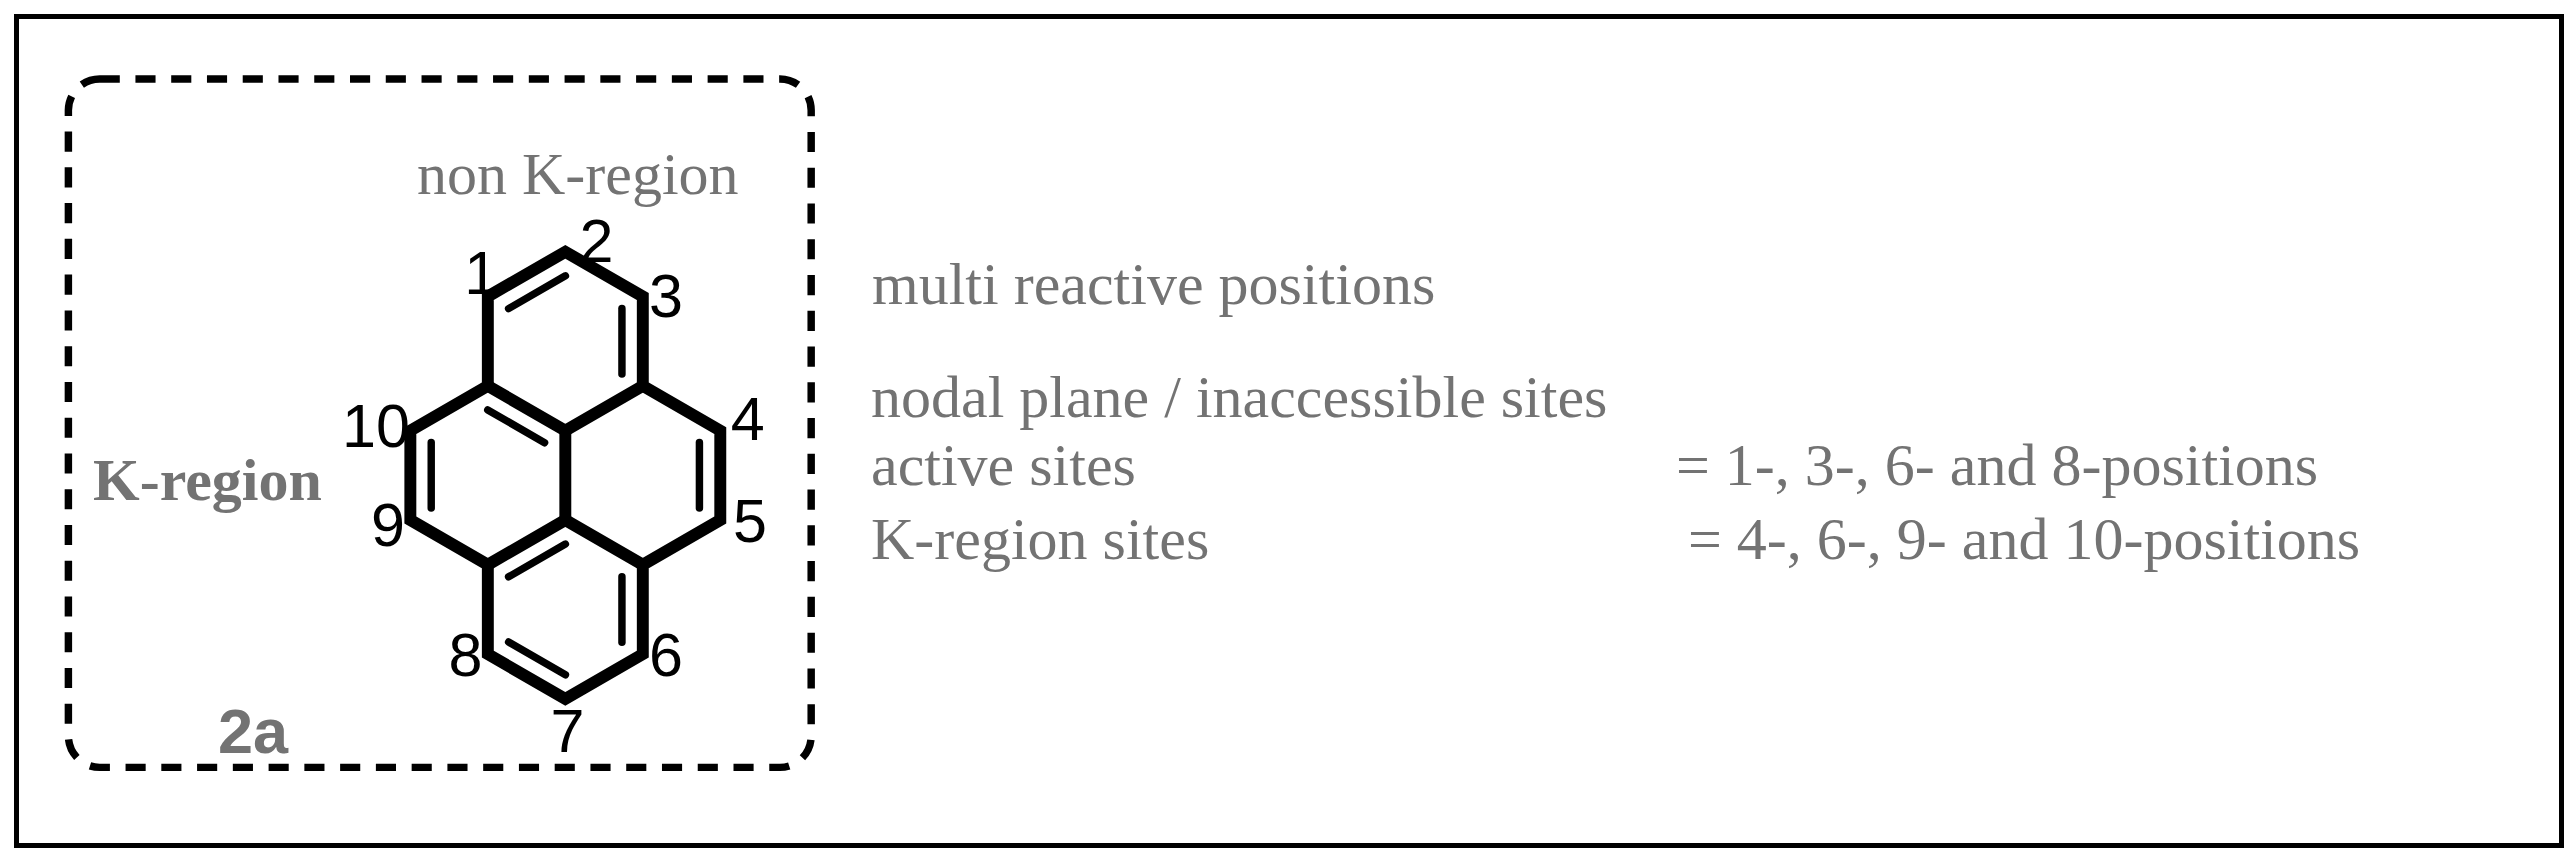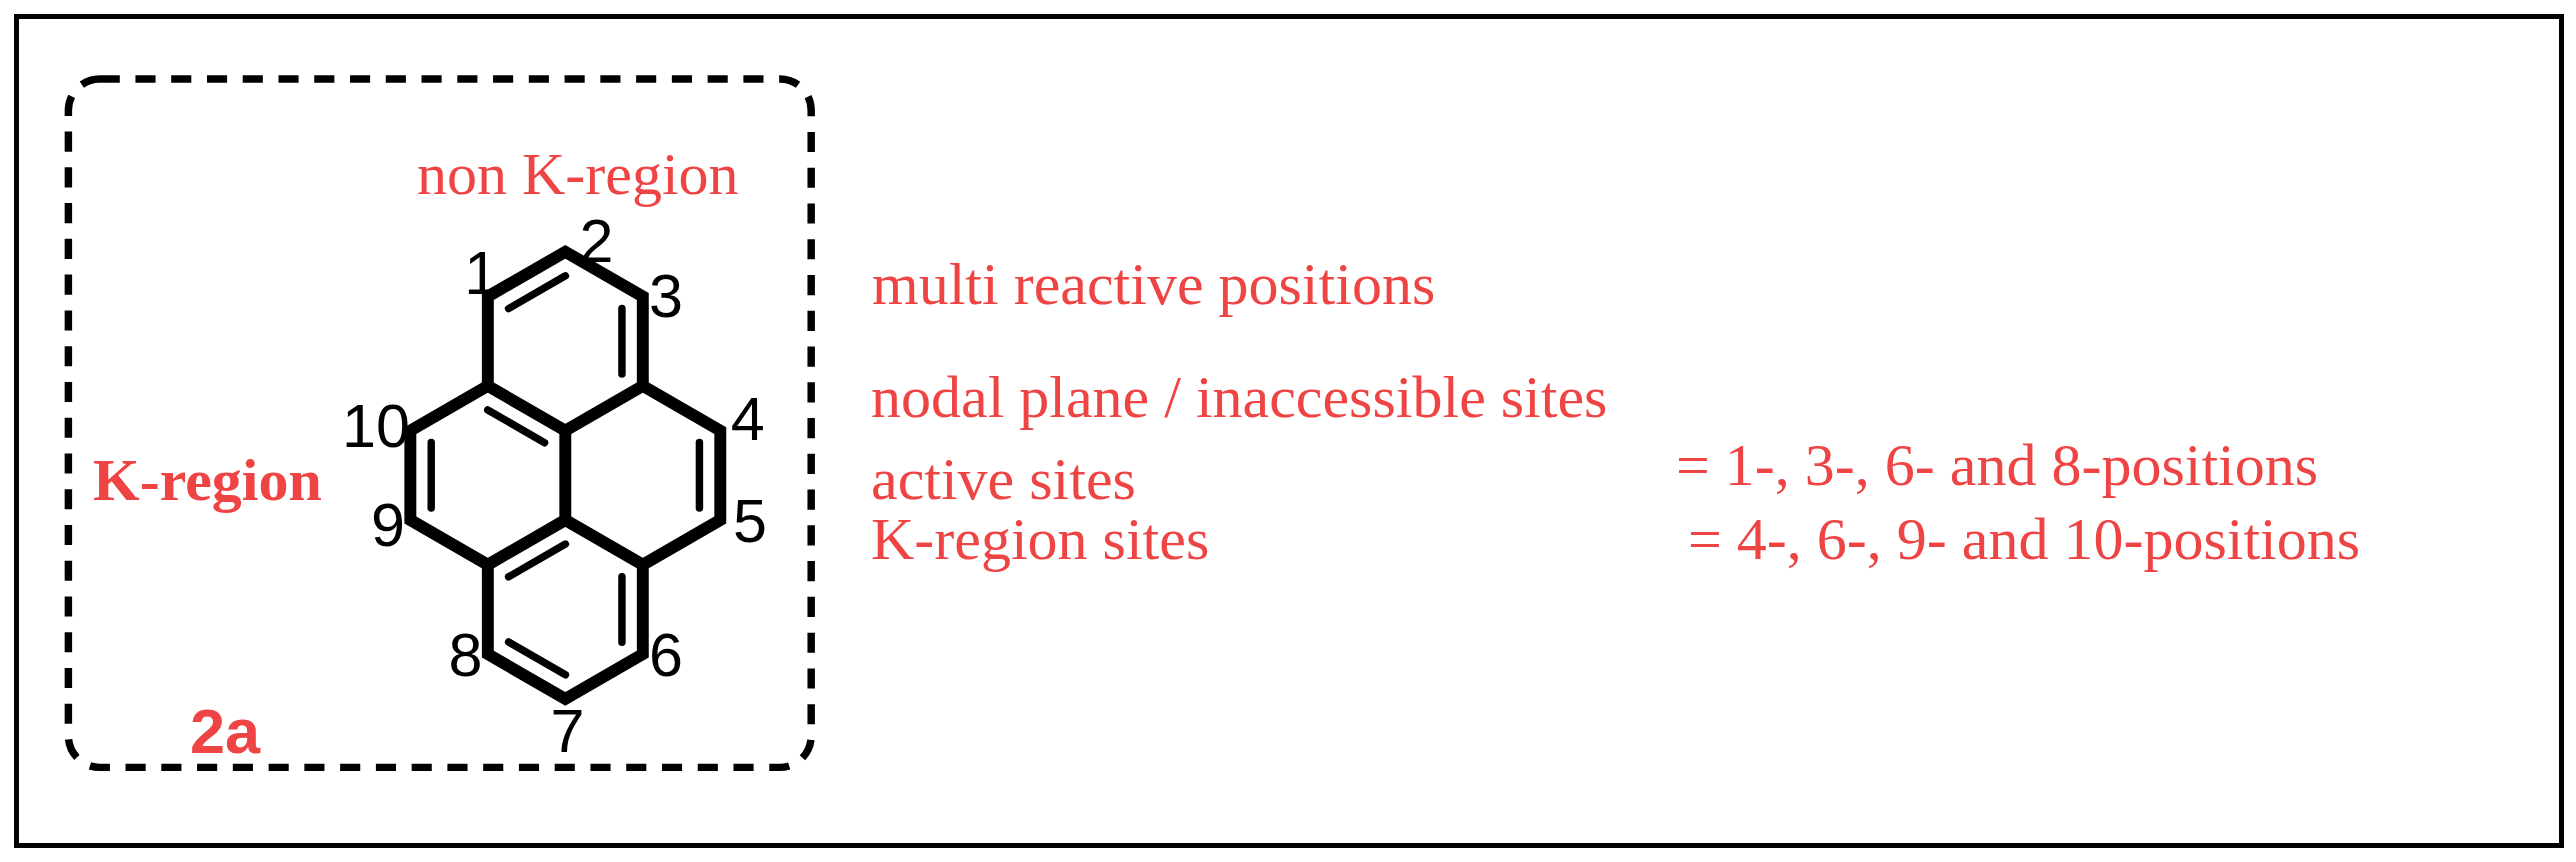--- a/index.html
+++ b/index.html
@@ -7,7 +7,7 @@
   .outer-border{position:absolute;left:14px;top:14px;width:2550px;height:834px;
     border:5.2px solid #000;box-sizing:border-box;}
   .overlay{position:absolute;left:0;top:0;}
-  .t{position:absolute;white-space:pre;line-height:1;color:#ef4444;}
+  .t{position:absolute;white-space:pre;line-height:1;color:#737373;}
   .serif{font-family:"Liberation Serif","DejaVu Serif",serif;font-size:60px;}
   .sans{font-family:"Liberation Sans","DejaVu Sans",sans-serif;}
   .bold{font-weight:bold;}

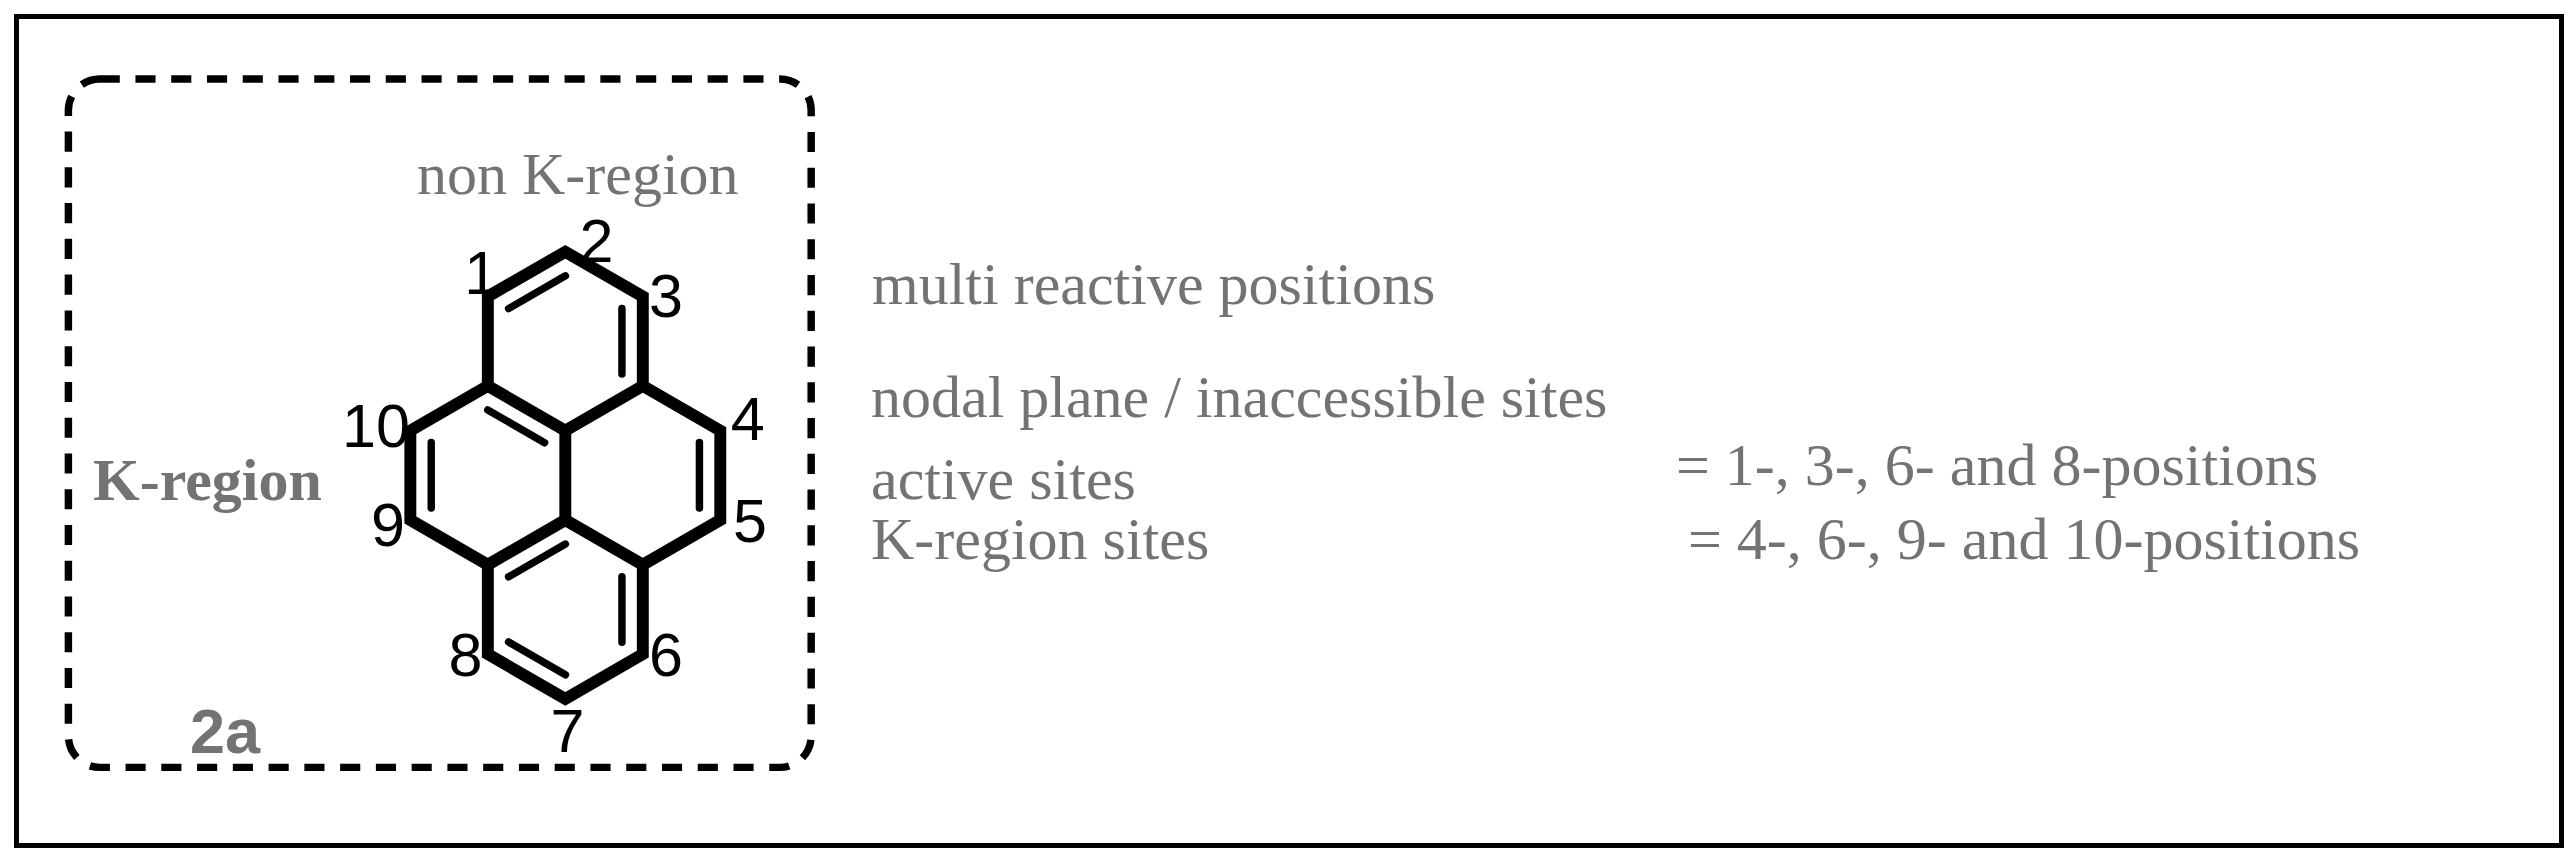--- a/index.html
+++ b/index.html
@@ -61,7 +61,7 @@
 
   <div class="t serif" style="left:872px;top:254px;">multi reactive positions</div>
 
-  <div class="t serif" style="left:871px;top:449px;">active sites</div>
+  <div class="t serif" style="left:871px;top:435px;">active sites</div>
   <div class="t serif" style="left:1676px;top:435px;">= 1-, 3-, 6- and 8-positions</div>
 
   <div class="t serif" style="left:871px;top:509px;">K-region sites</div>

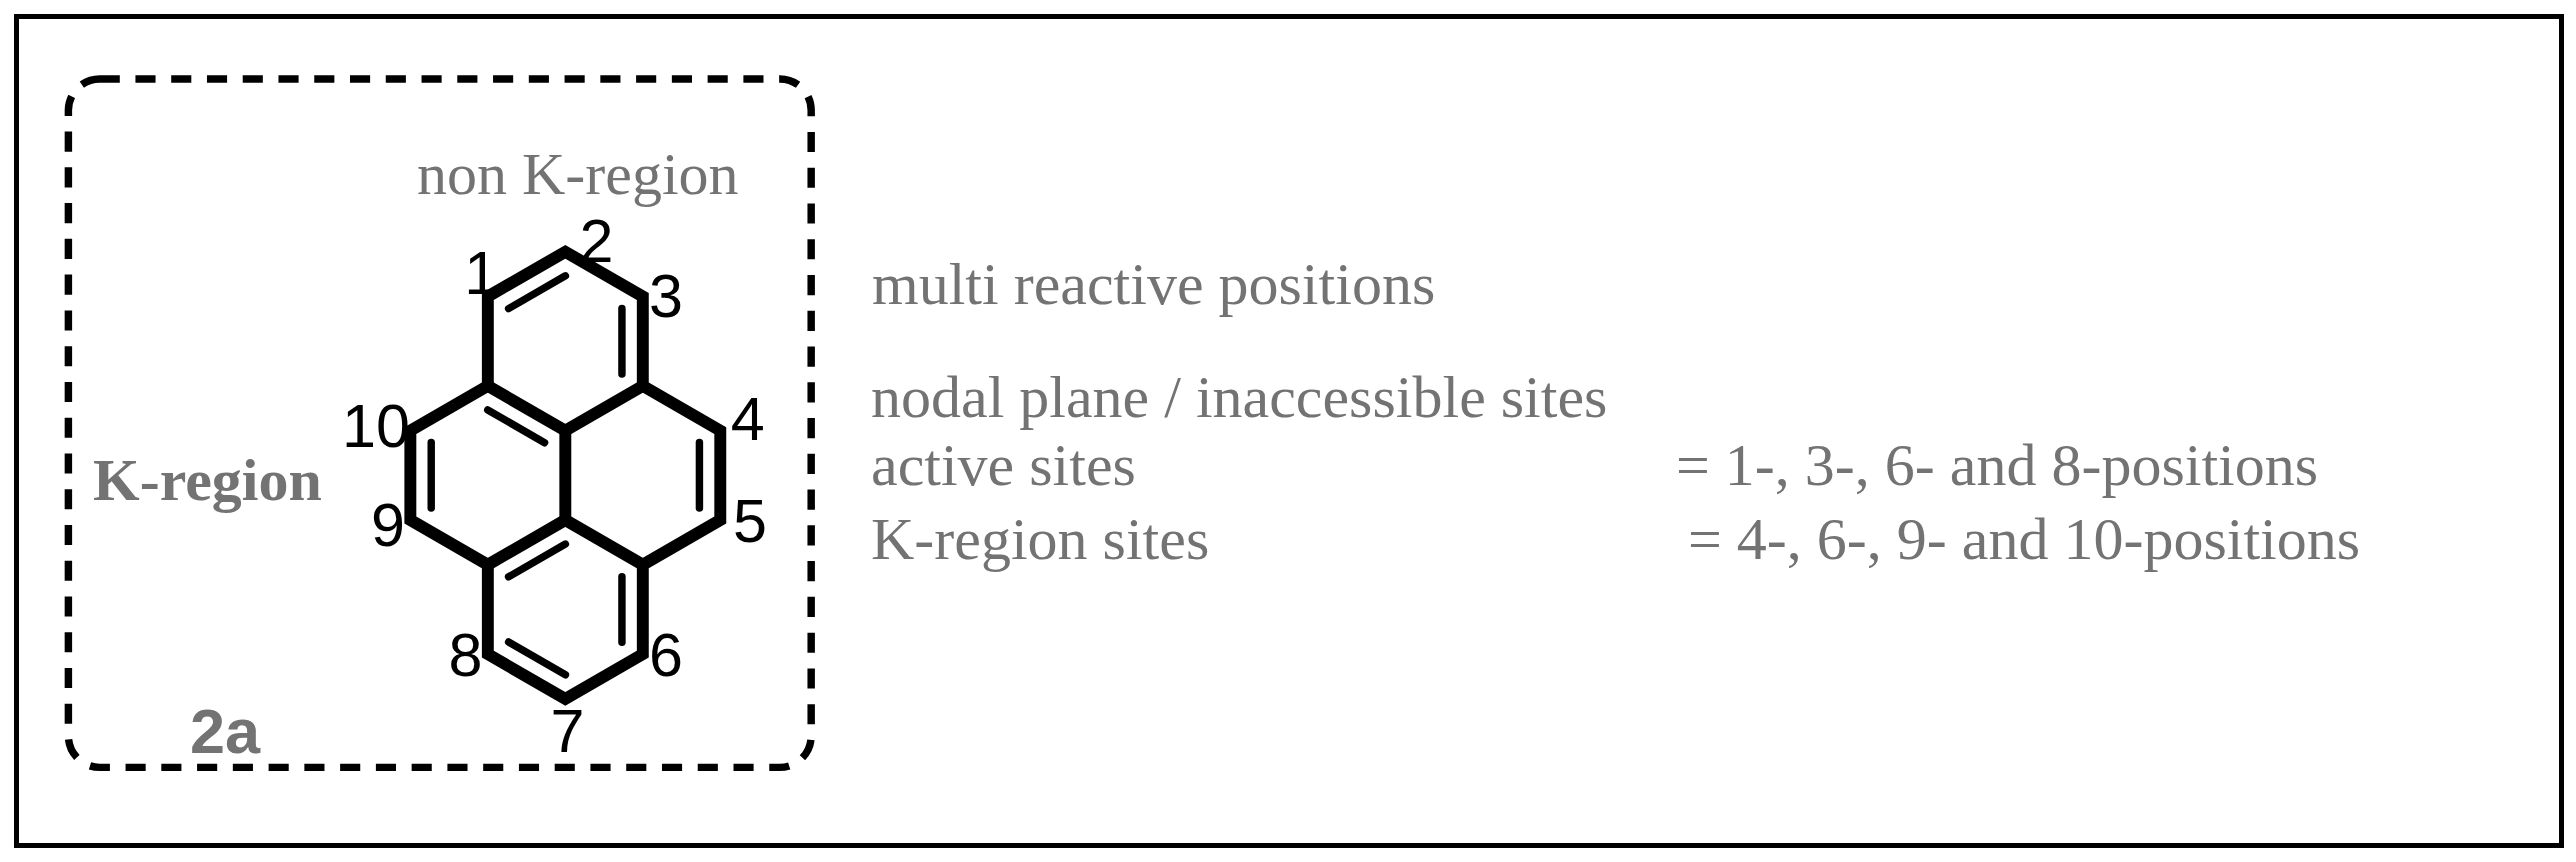--- a/index.html
+++ b/index.html
@@ -10,7 +10,7 @@
   .t{position:absolute;white-space:pre;line-height:1;color:#737373;}
   .serif{font-family:"Liberation Serif","DejaVu Serif",serif;font-size:60px;}
   .sans{font-family:"Liberation Sans","DejaVu Sans",sans-serif;}
-  .bold{font-weight:bold;}
+  .bold{font-weight:bold;margin-left:28px;}
   #mol text{font-family:"Liberation Sans","DejaVu Sans",sans-serif;}
 </style>
 </head>

